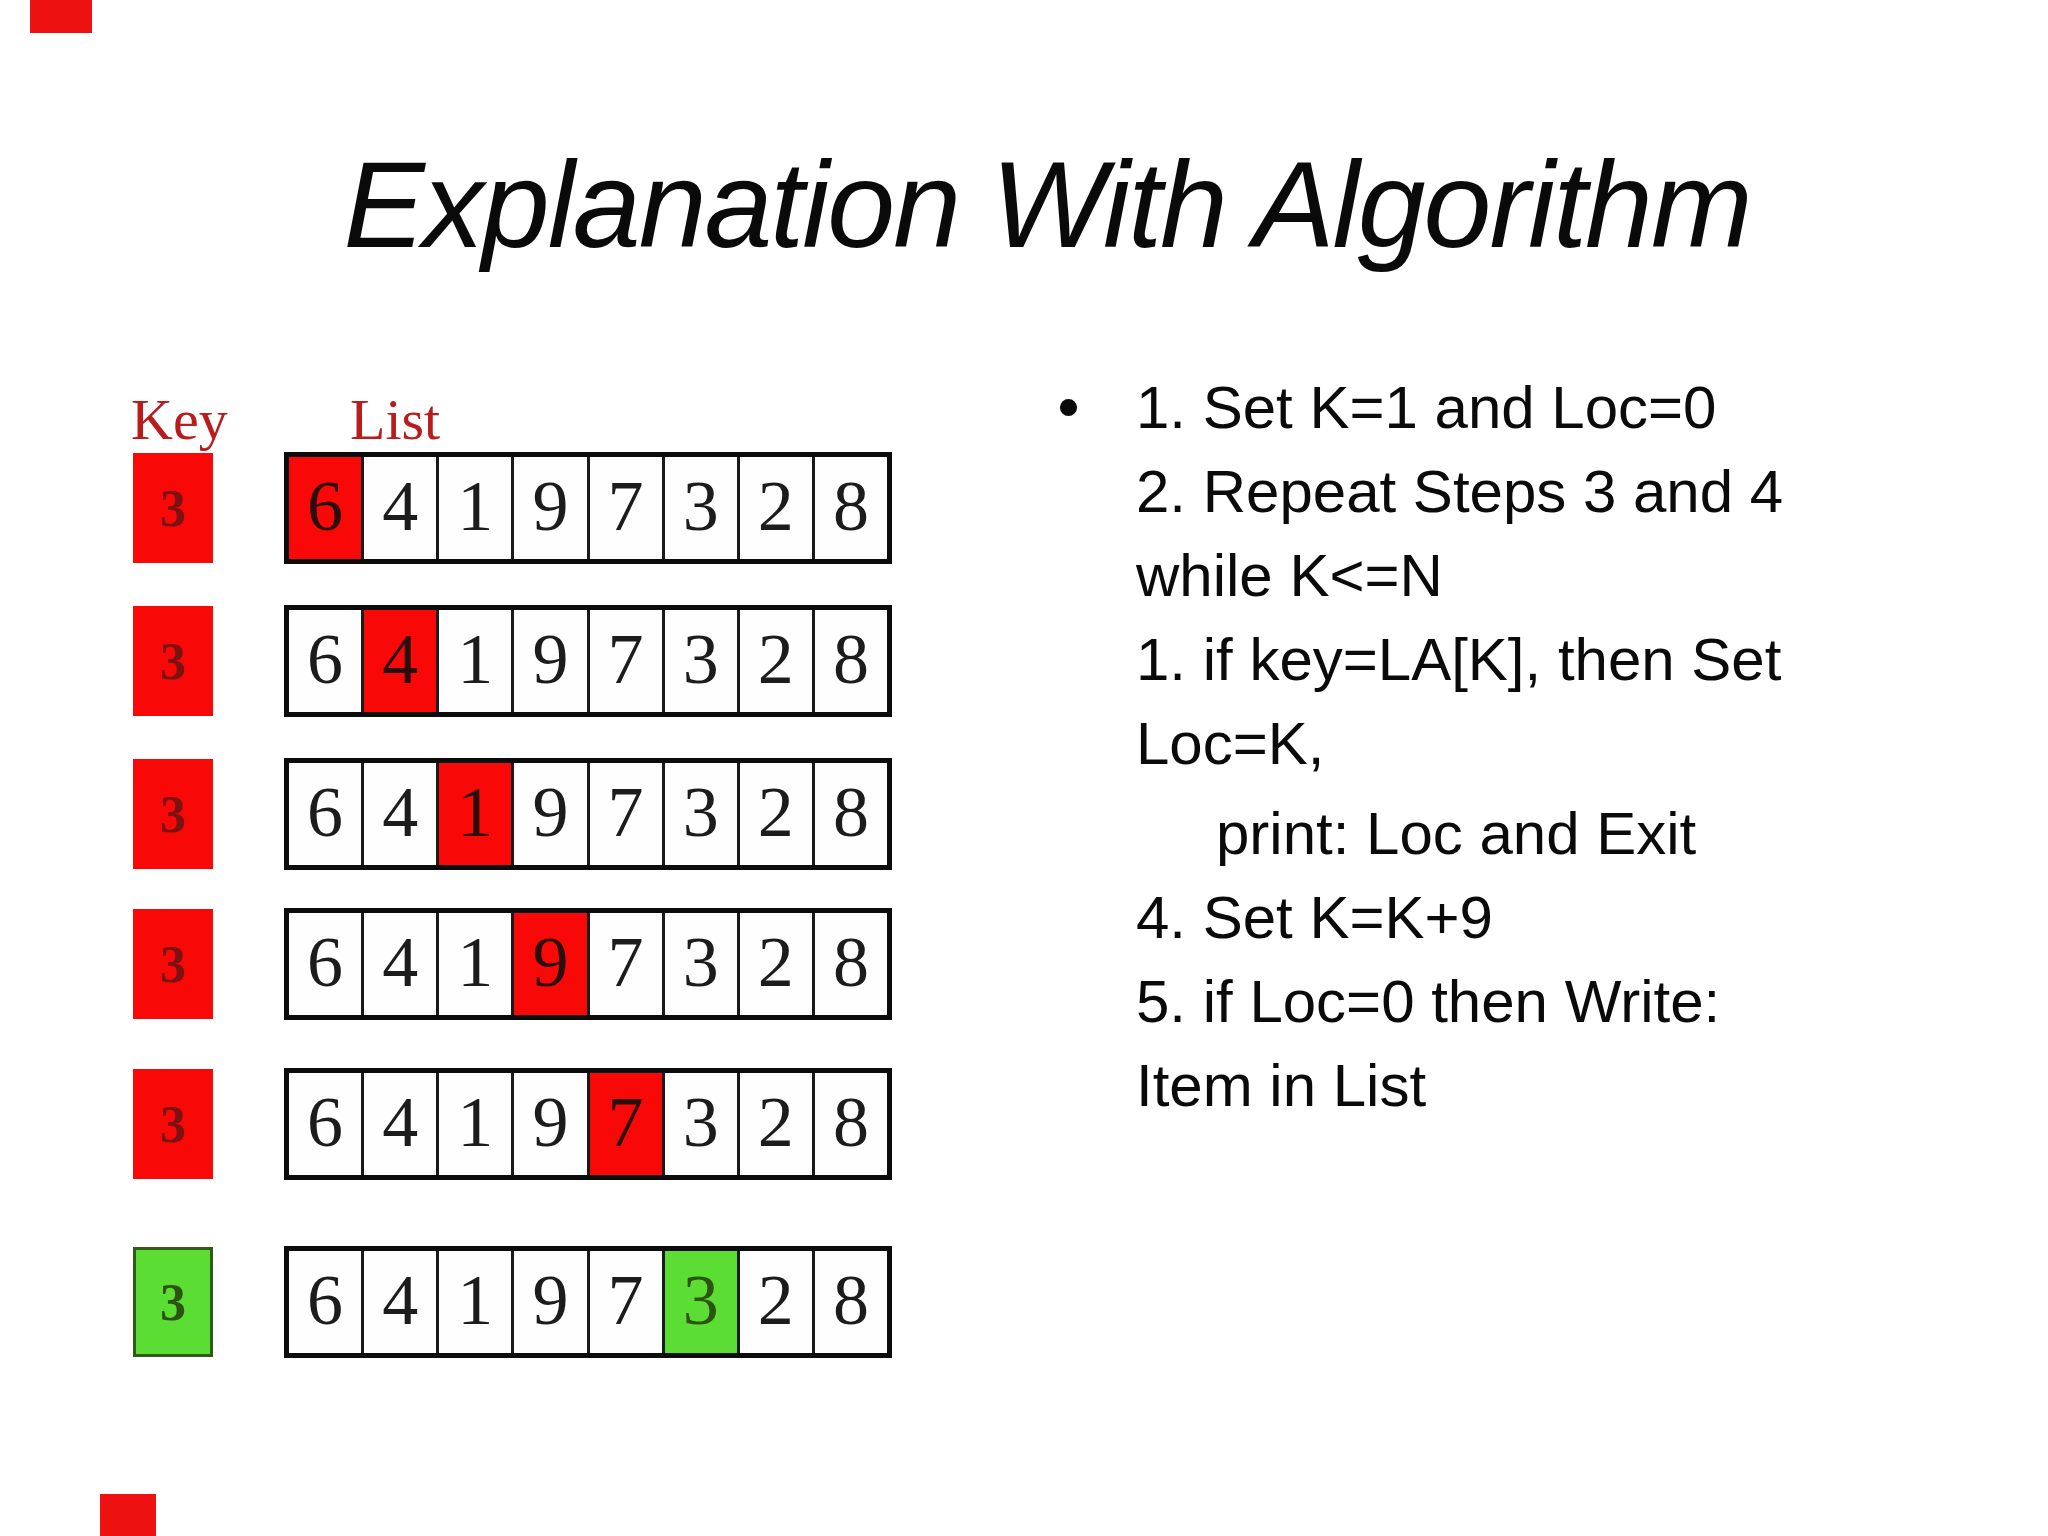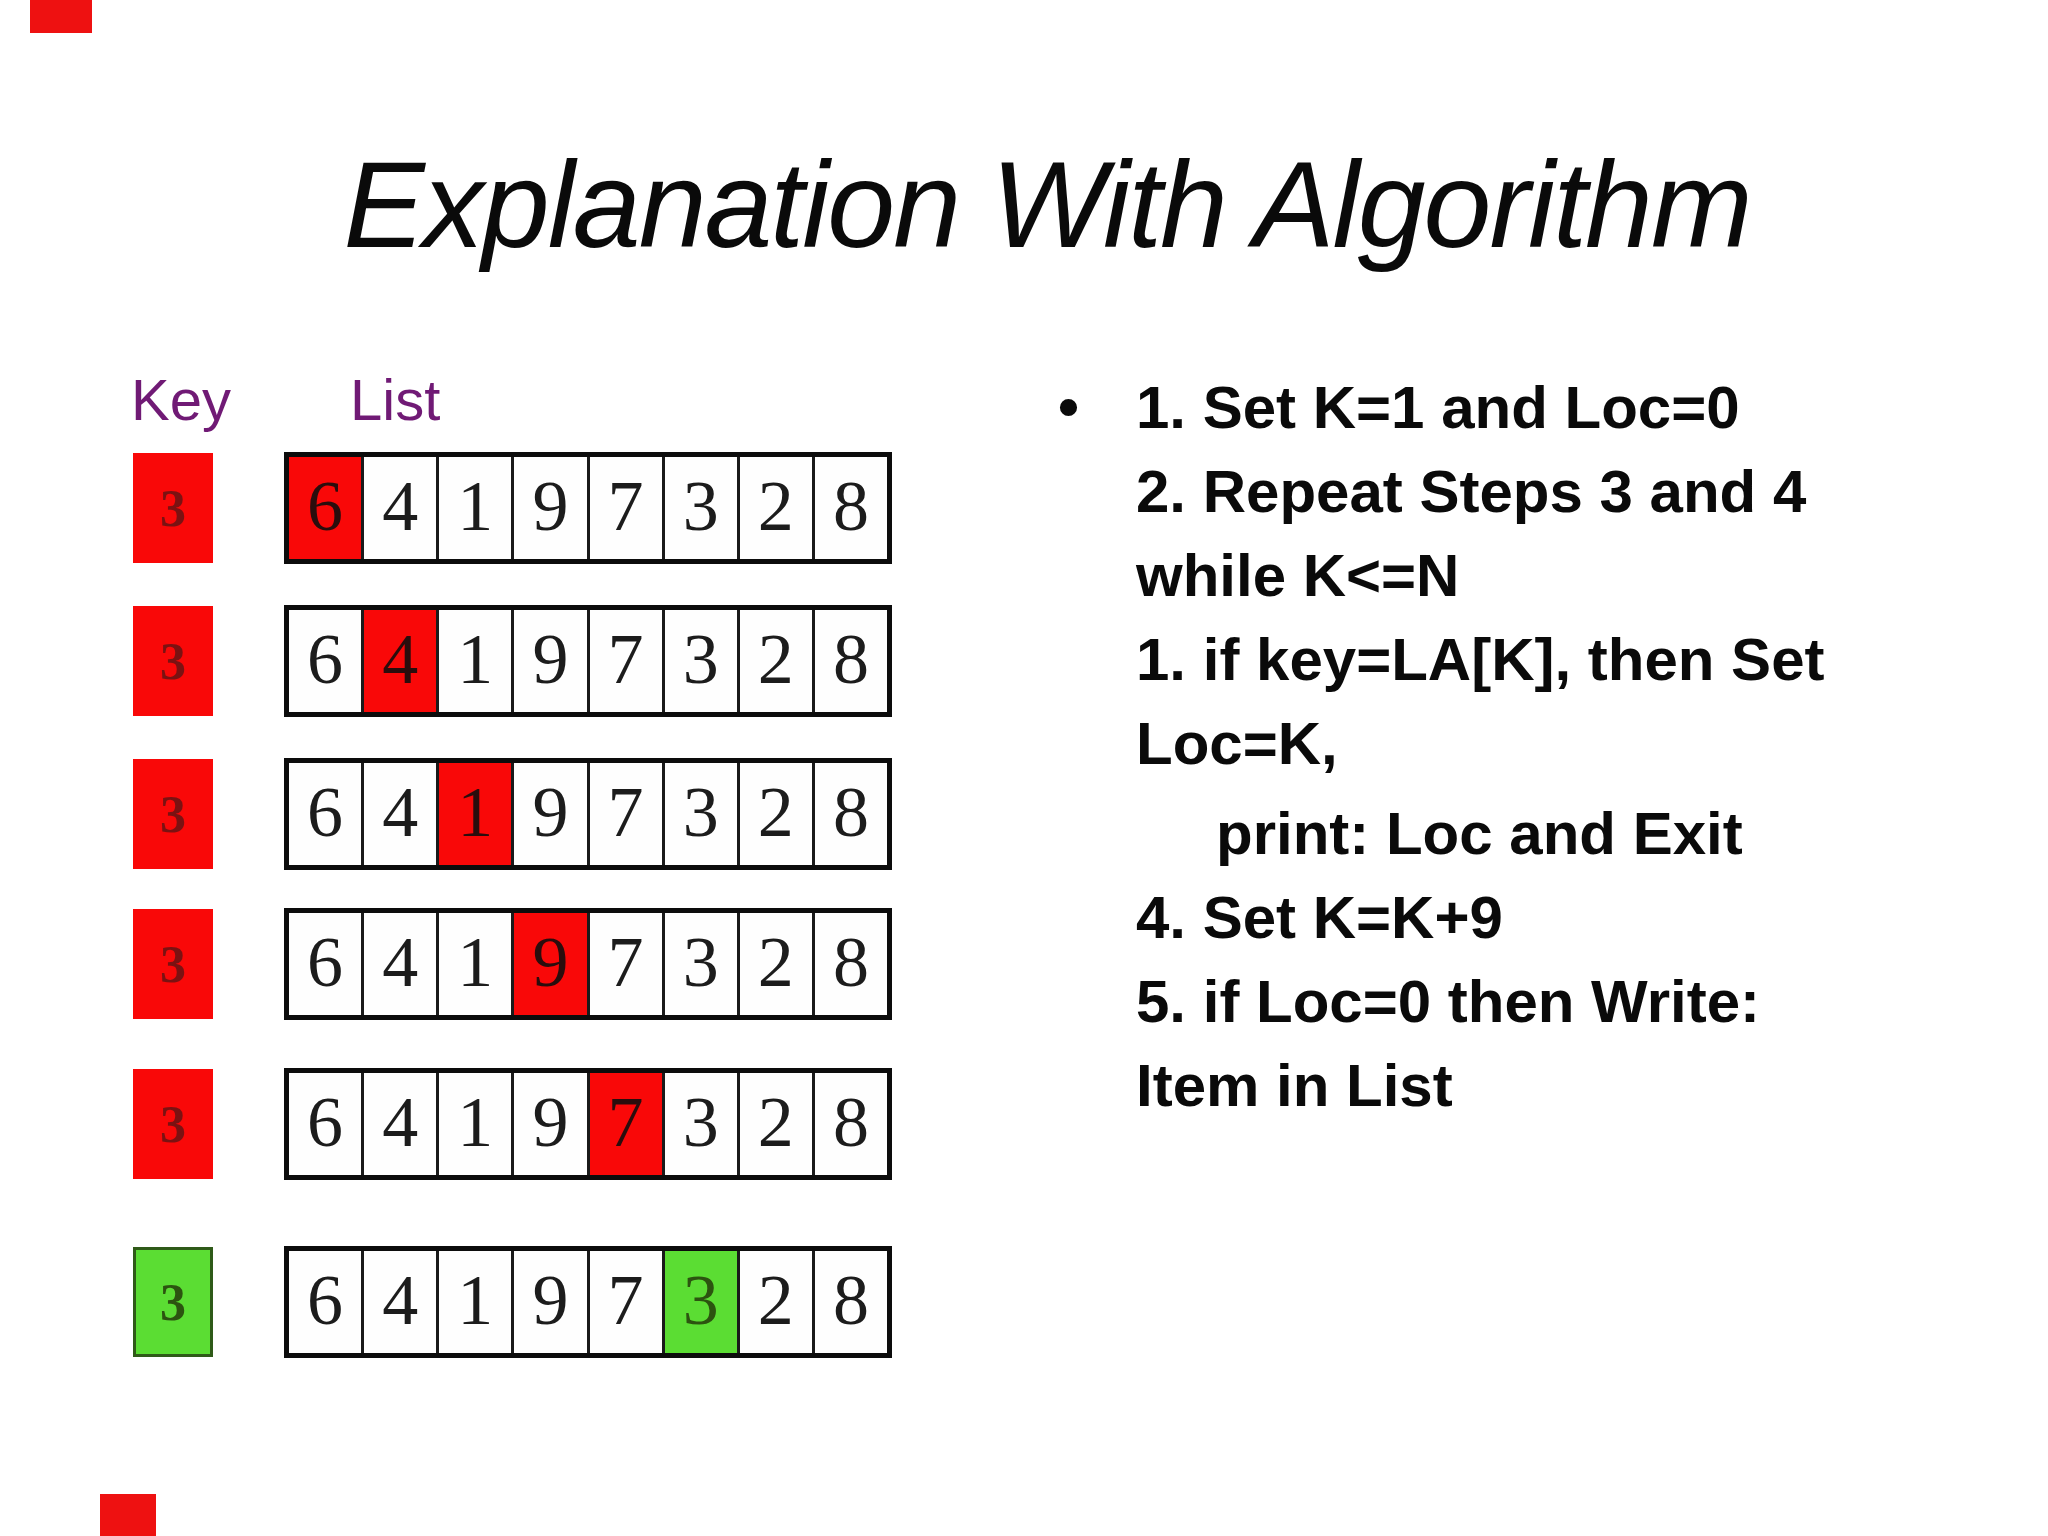--- a/index.html
+++ b/index.html
@@ -35,11 +35,11 @@
   
   .col-label {
     position: absolute;
-    top: 368px;
-    font-family: Liberation Sans, sans-serif;
+    top: 388px;
+    font-family: Liberation Serif, serif;
     font-size: 58px;
     line-height: 1.1;
-    color: #701a75;
+    color: #b91c1c;
   }
   .col-label.key  { left: 131px; }
   .col-label.list { left: 350px; text-align: right; }

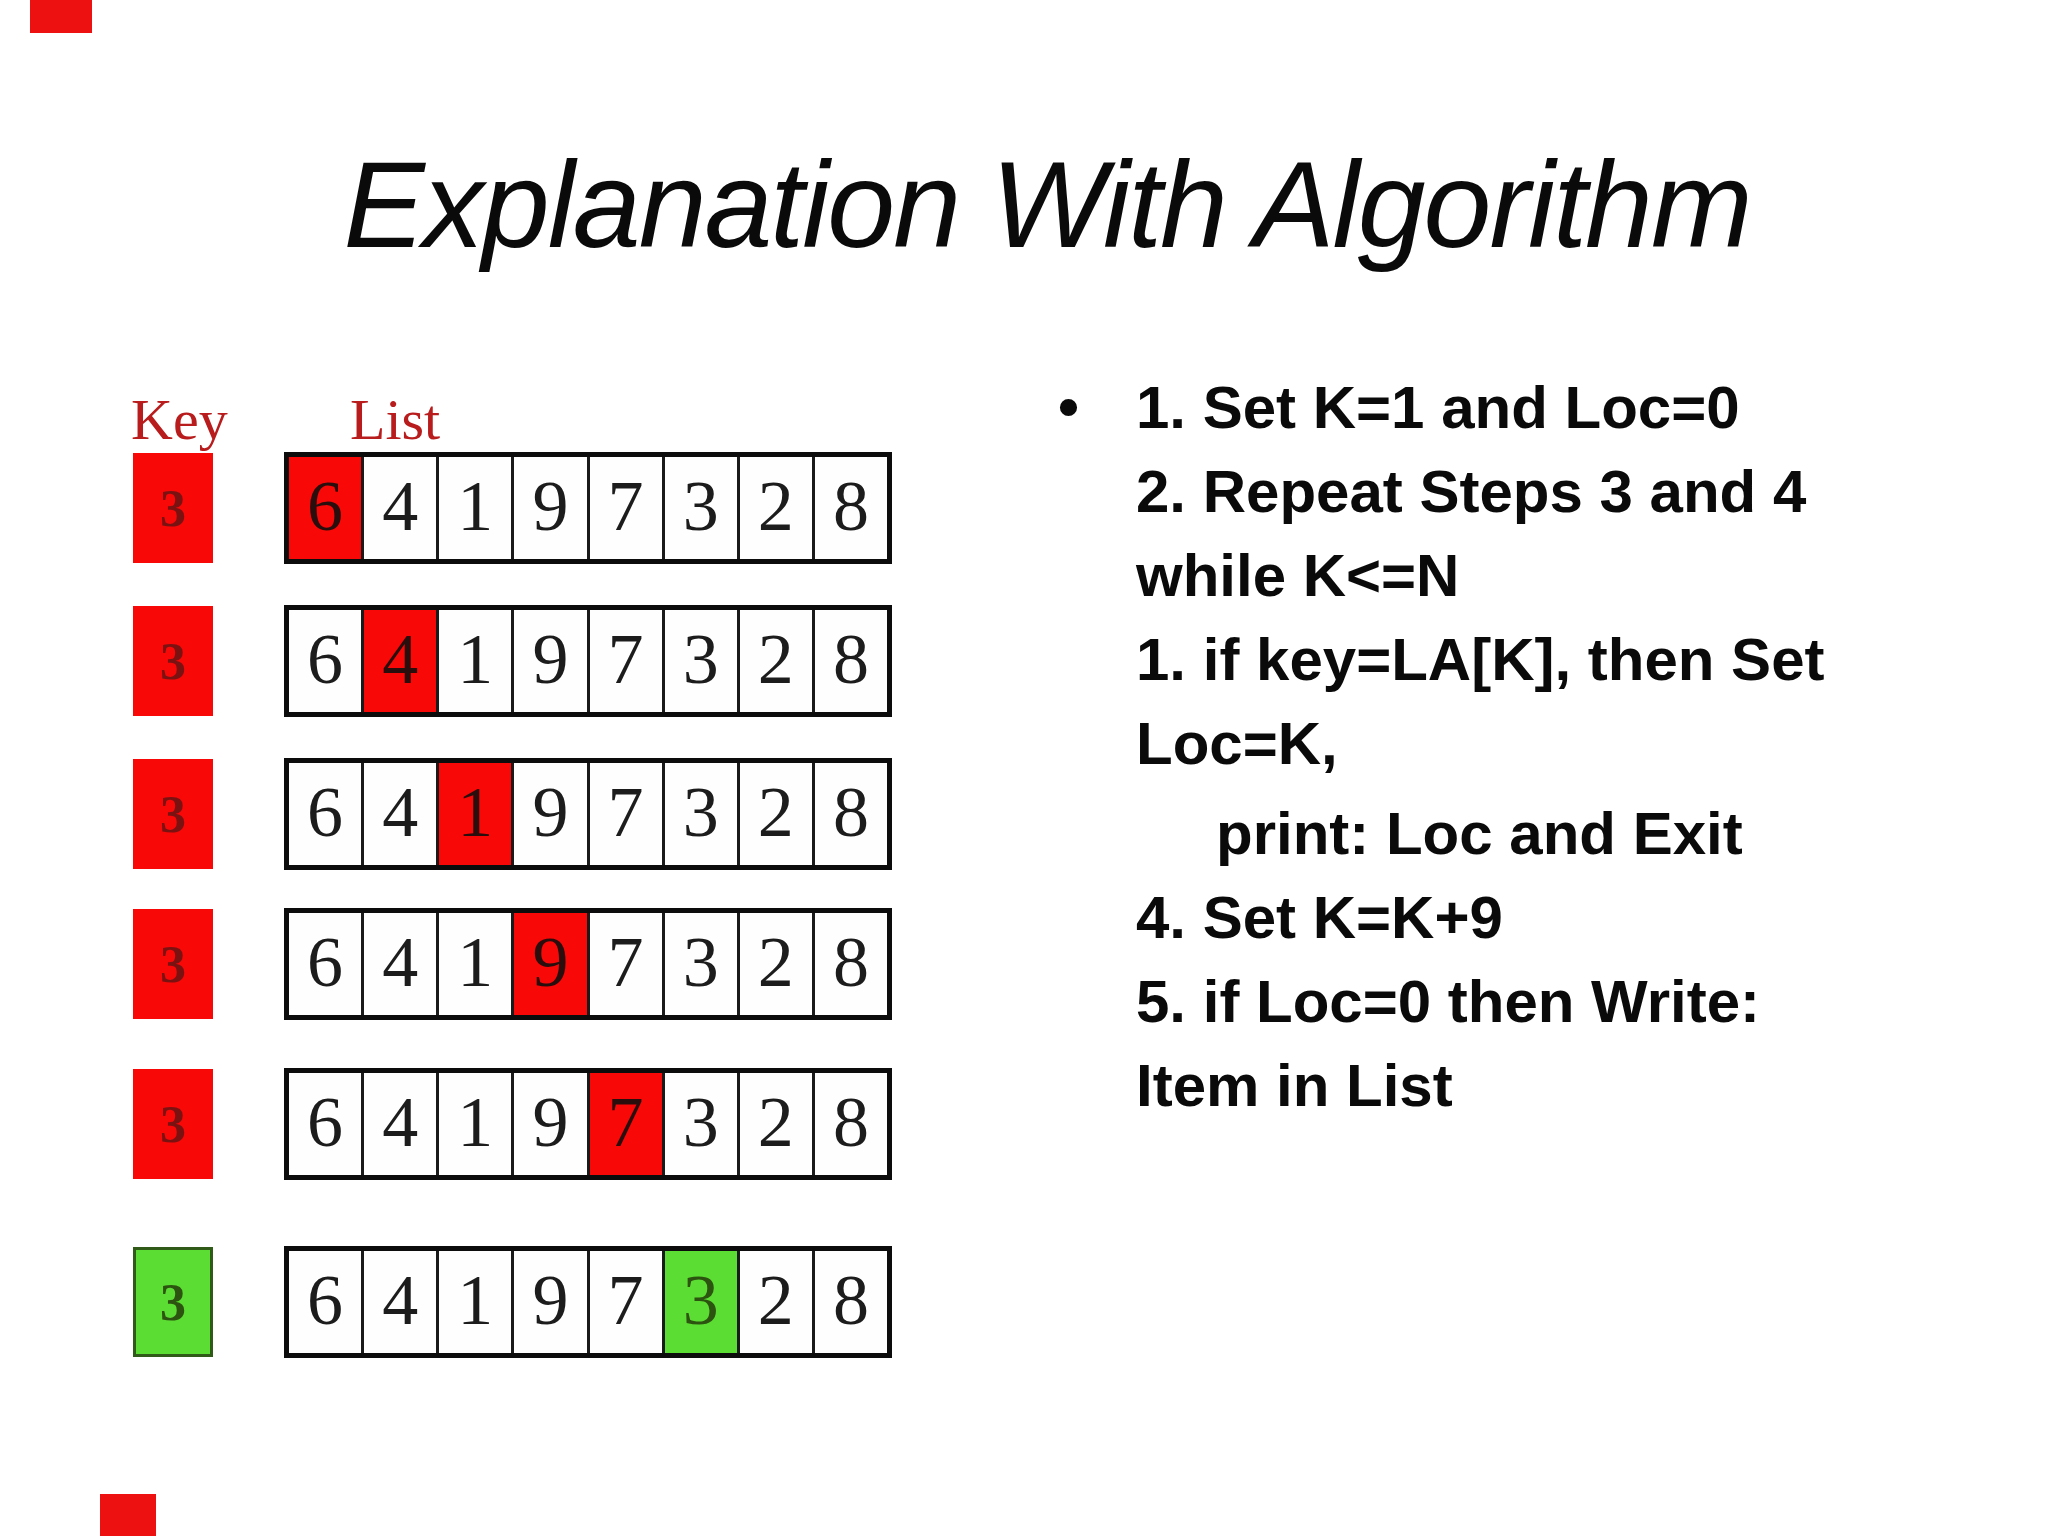--- a/index.html
+++ b/index.html
@@ -106,7 +106,7 @@
     position: absolute;
     left: 1136px; top: 366px;
     width: 900px;
-    font-weight: 700;
+    font-weight: 400;
     font-size: 60px;
     line-height: 84px;
     color: #0a0a0a;

